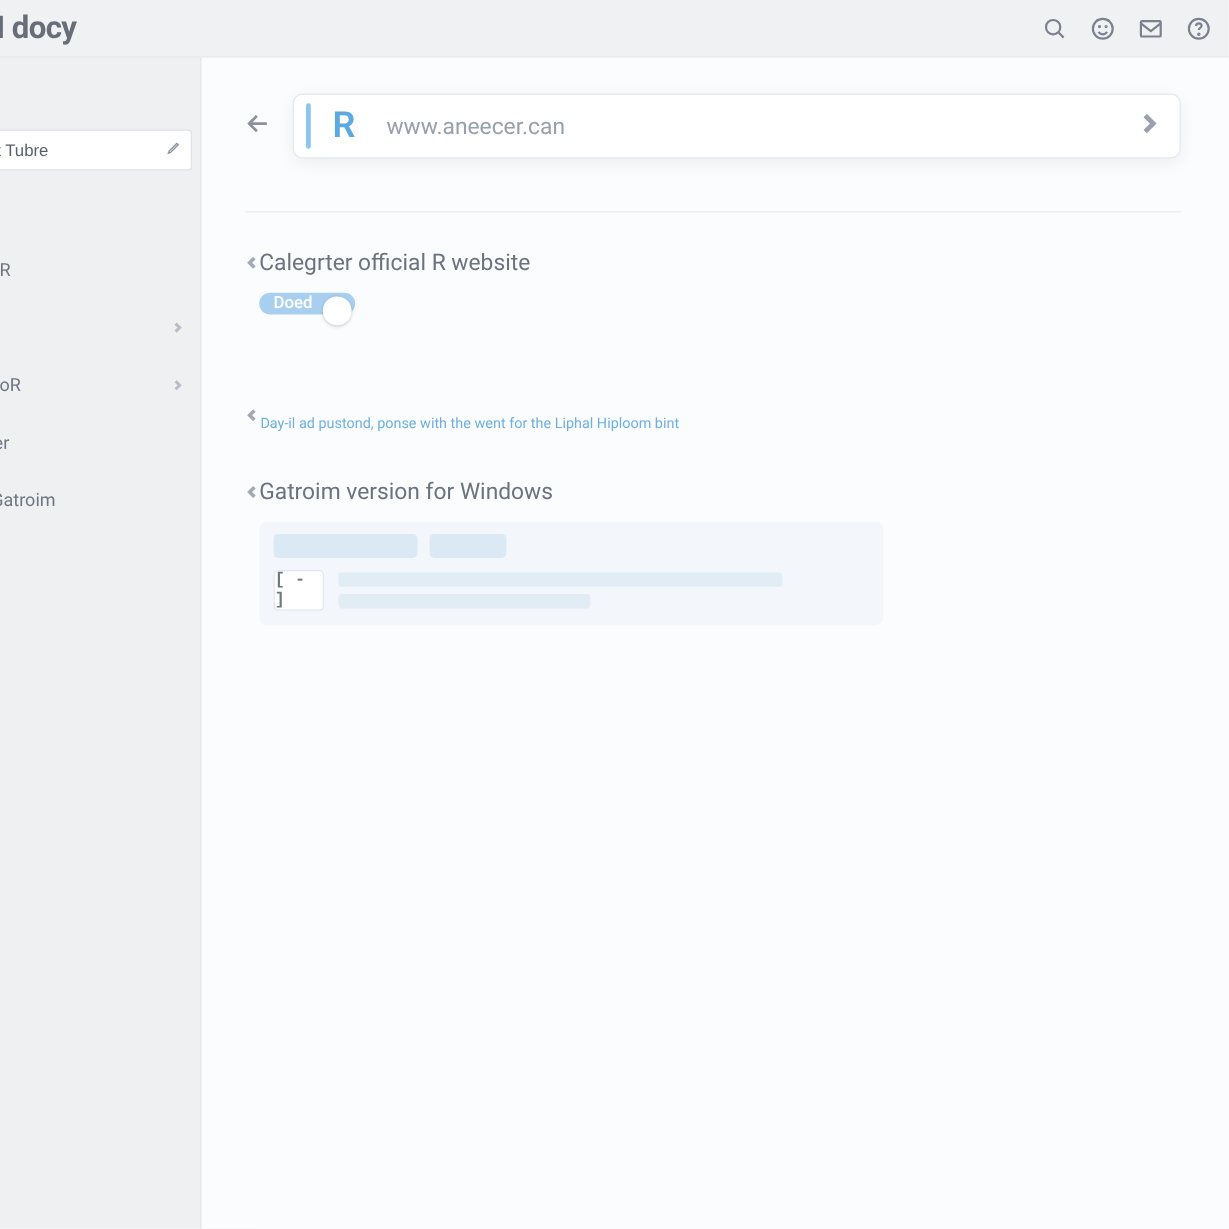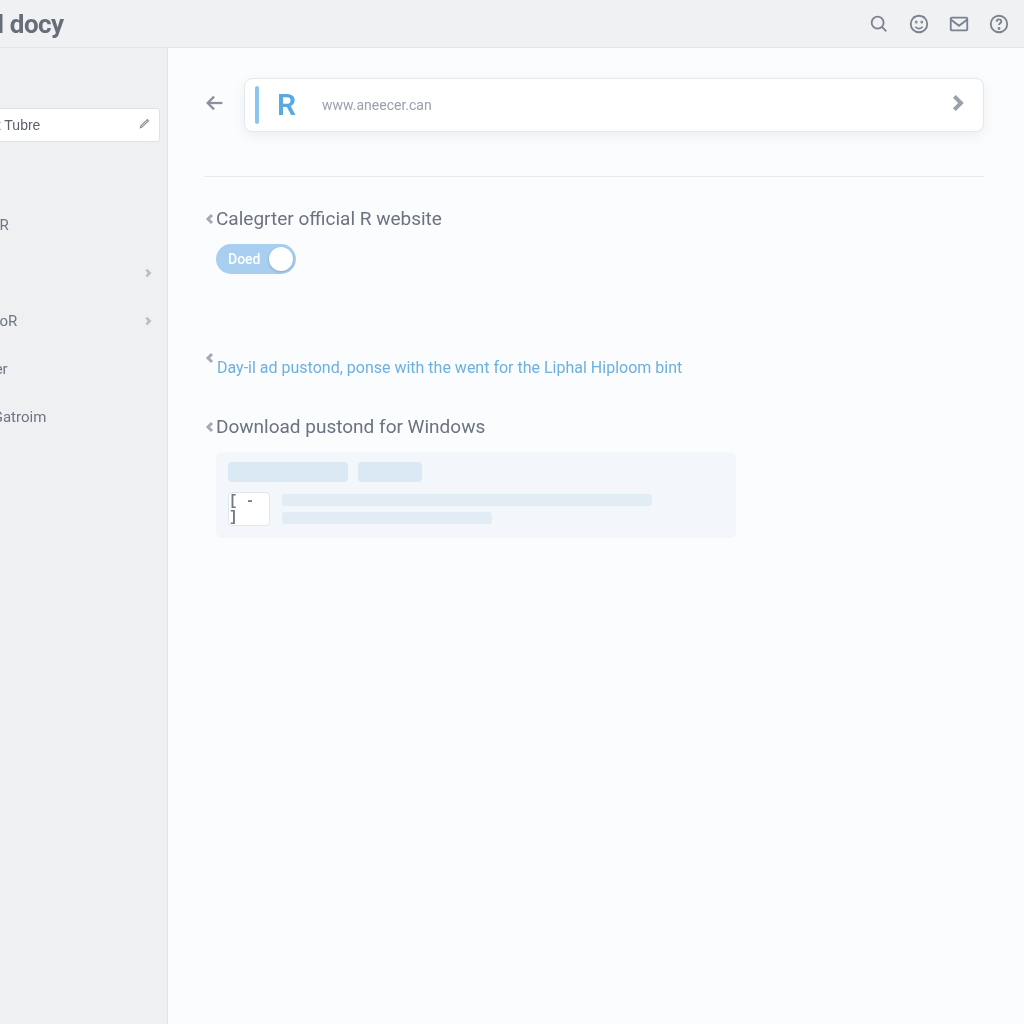--- a/index.html
+++ b/index.html
@@ -134,7 +134,7 @@
   }
   .urlbar .url-text {
     color:#97a0ad;
-    font-size:14px;
+    font-size:19px;
   }
   .urlbar .go-chevron {
     margin-left:auto;

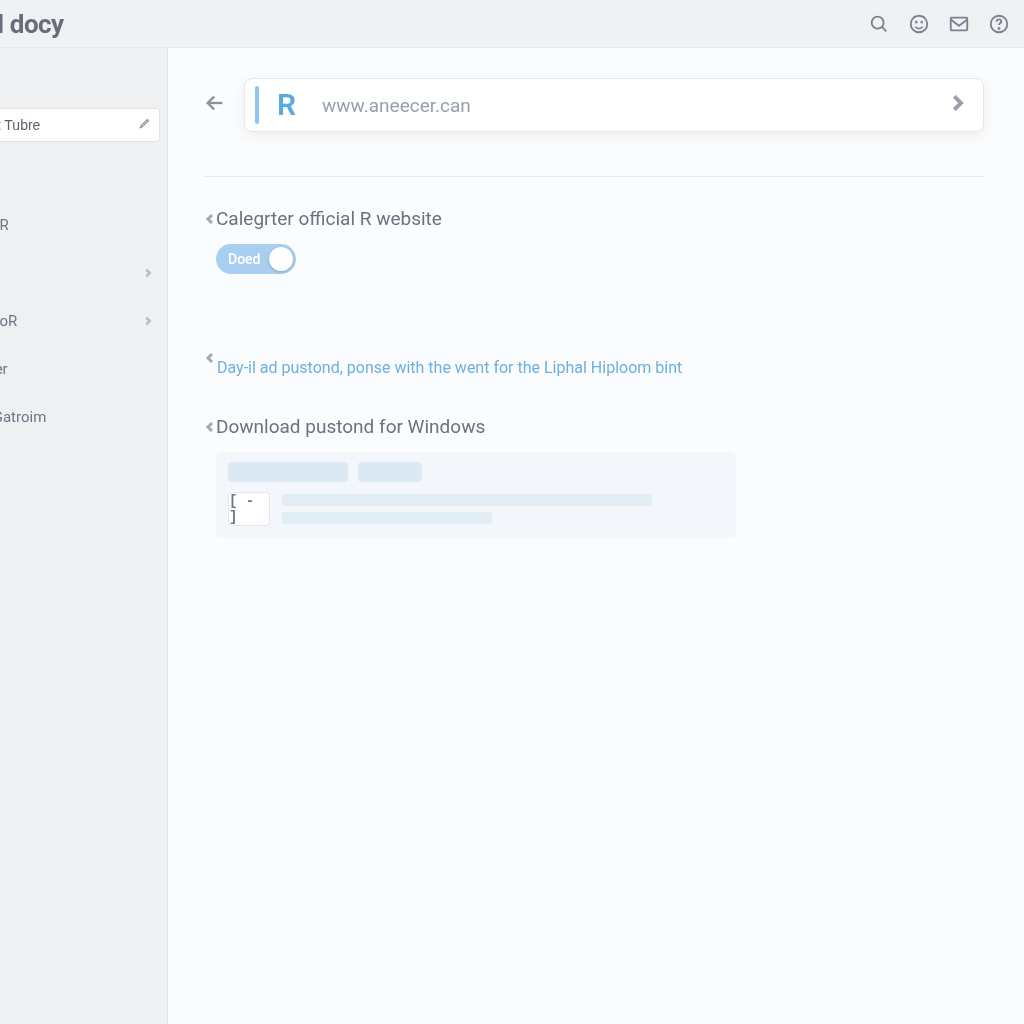--- a/index.html
+++ b/index.html
@@ -169,7 +169,7 @@
   
   .toggle-row { margin:14px 0 34px 0; }
   .toggle {
-    width:80px; height:30px;
+    width:80px; height:18px;
     background:#a8cff0;
     border-radius:15px;
     position:relative;

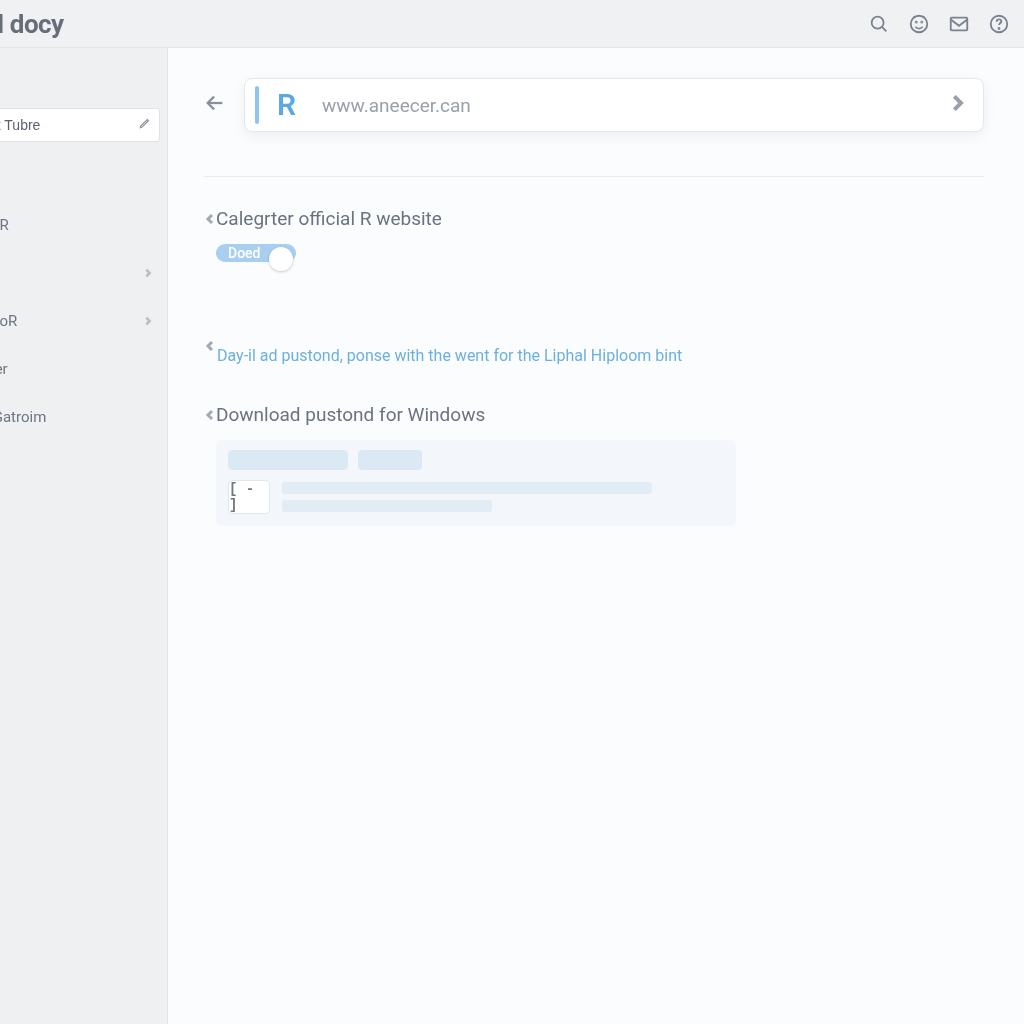--- a/index.html
+++ b/index.html
@@ -160,7 +160,7 @@
     color:#6b7280;
   }
   .sub-note {
-    font-size:16px;
+    font-size:12px;
     color:#6db0e0;
     margin-top:12px;
     margin-left:1px;

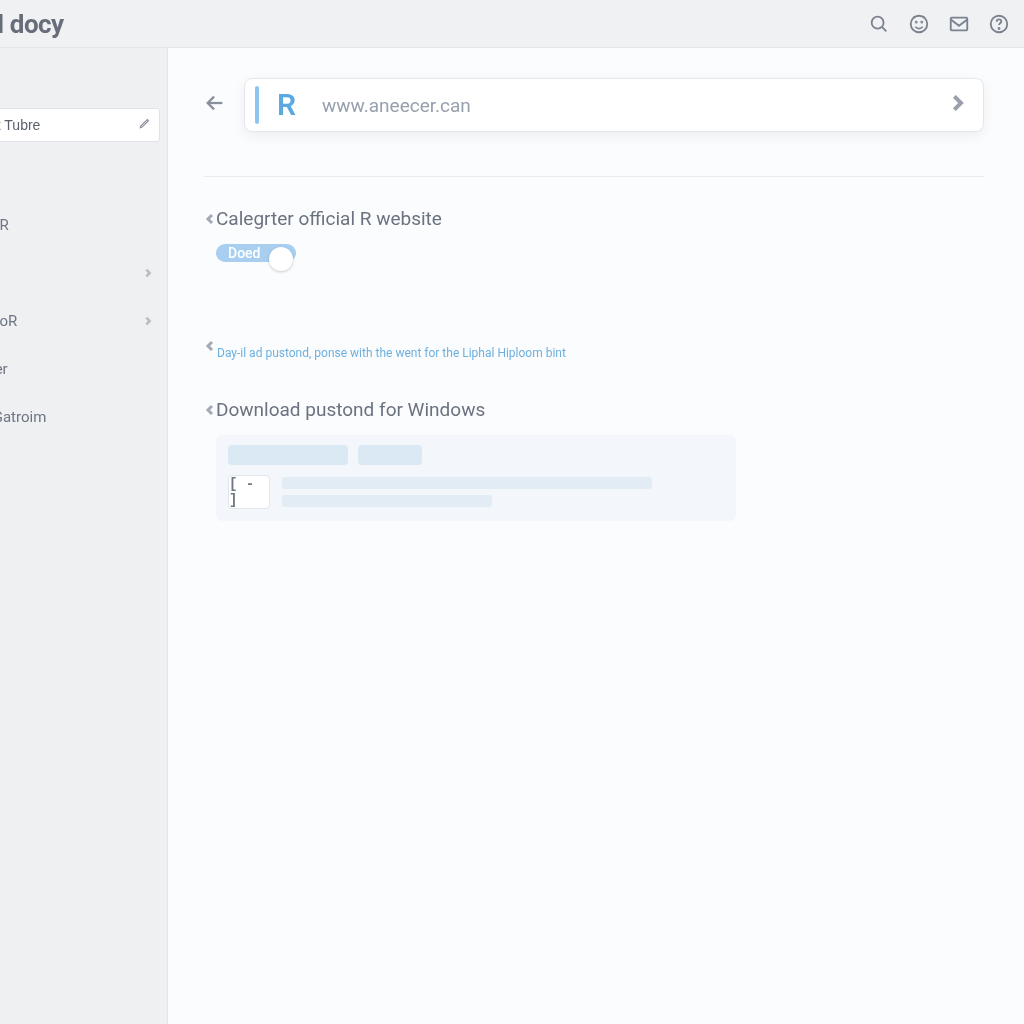--- a/index.html
+++ b/index.html
@@ -371,7 +371,7 @@
             <polyline points="8,2 4,6 8,10"></polyline>
           </svg></span>
       <div class="step-body">
-        <div class="step-title">Download pustond for Windows</div>
+        <div class="step-title">Gatroim version for Windows</div>
         <div class="download-card">
           <div class="dc-top">
             <div class="dc-pill" style="width:120px"></div>

